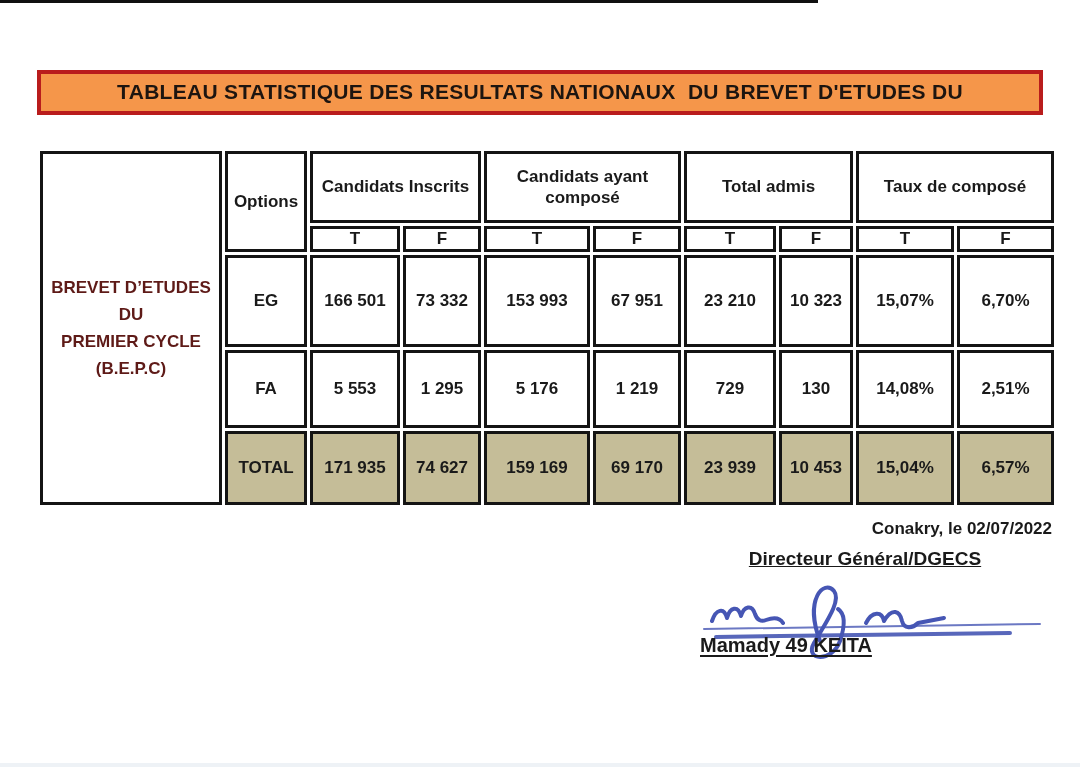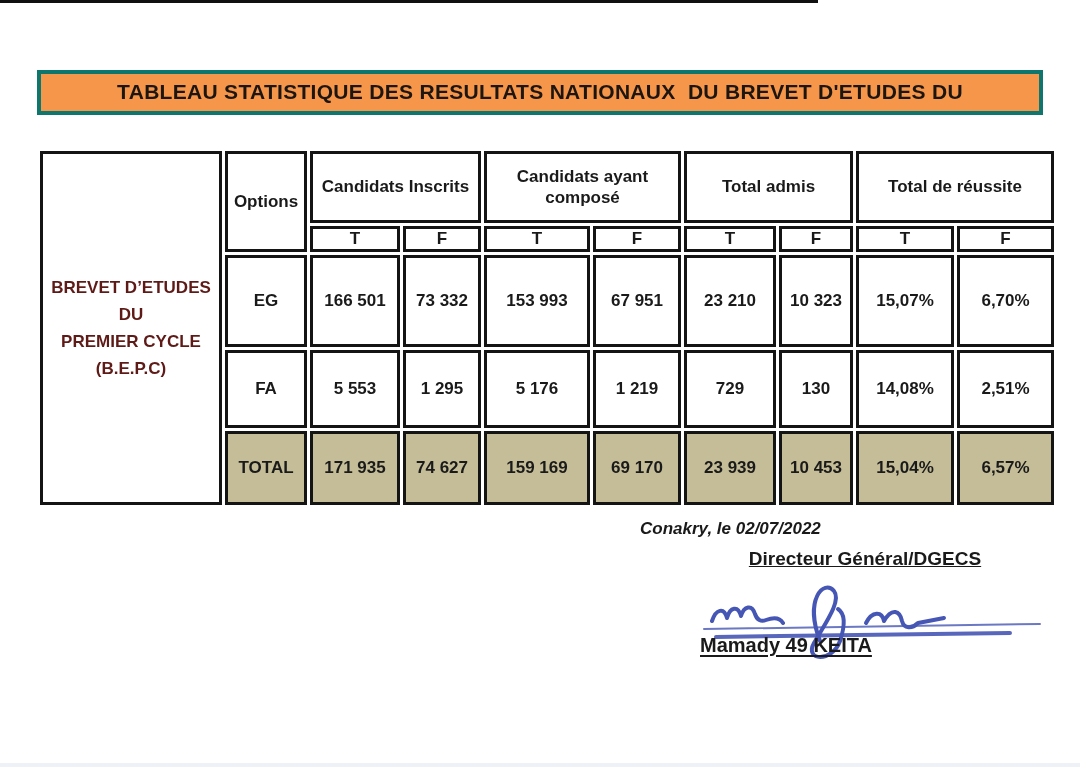--- a/index.html
+++ b/index.html
@@ -19,7 +19,7 @@
   }
   .banner {
     position: absolute; left: 37px; top: 70px; width: 1006px; box-sizing: border-box;
-    border: 4px solid #0f766e; background: #f5964a;
+    border: 4px solid #b91c1c; background: #f5964a;
     text-align: center; padding: 5px 4px 6px;
   }
   .banner .line {

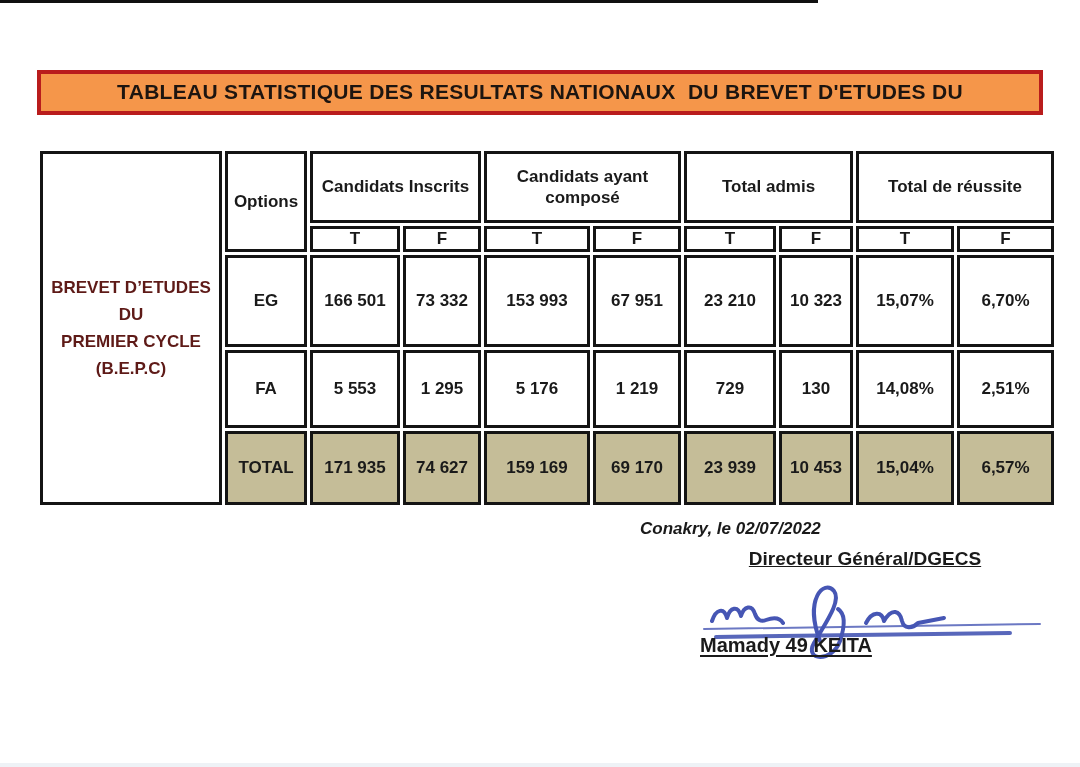--- a/index.html
+++ b/index.html
@@ -95,7 +95,7 @@
     <td colspan="2" class="head">Candidats Inscrits</td>
     <td colspan="2" class="head">Candidats ayant composé</td>
     <td colspan="2" class="head">Total admis</td>
-    <td colspan="2" class="head">Total de réussite</td>
+    <td colspan="2" class="head">Taux de composé</td>
   </tr>
   <tr class="r-head2">
     <td class="tf">T</td>

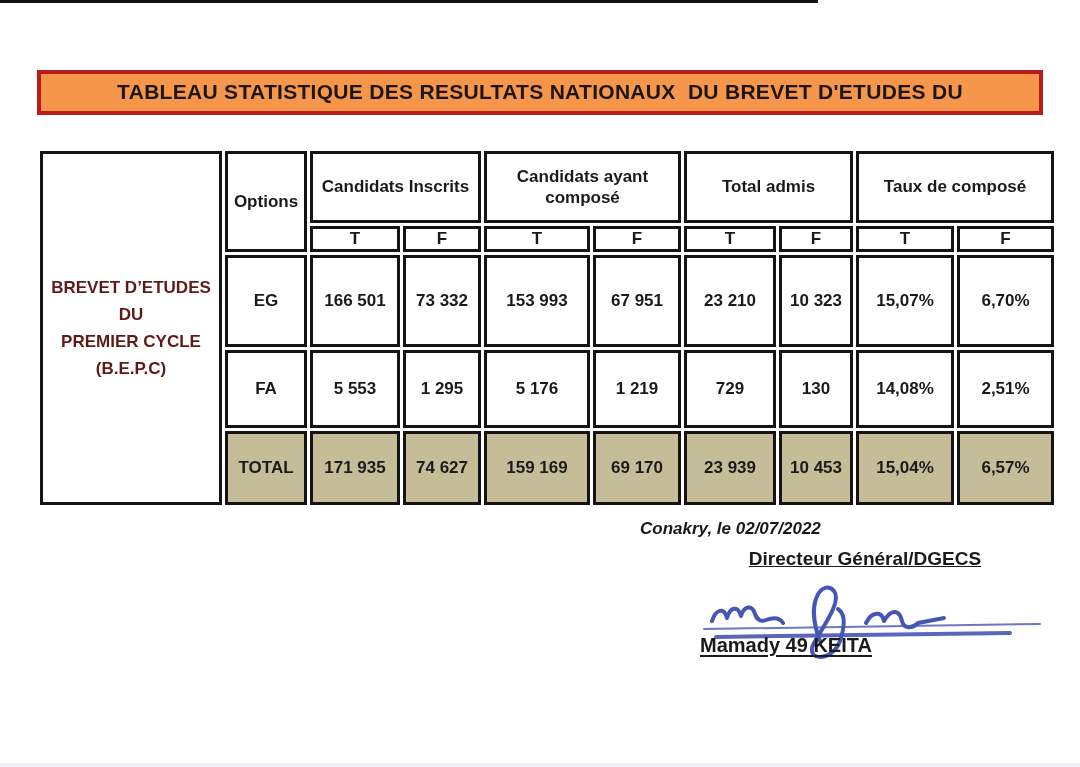--- a/index.html
+++ b/index.html
@@ -51,7 +51,7 @@
   tr.r-total { height: 74px; }
   .place-date {
     position: absolute; top: 519px; left: 640px; width: 412px;
-    font-size: 17px; font-weight: bold; font-style: italic;
+    text-align: right; font-size: 17px; font-weight: bold; 
   }
   .director {
     position: absolute; top: 548px; left: 700px; width: 330px;

